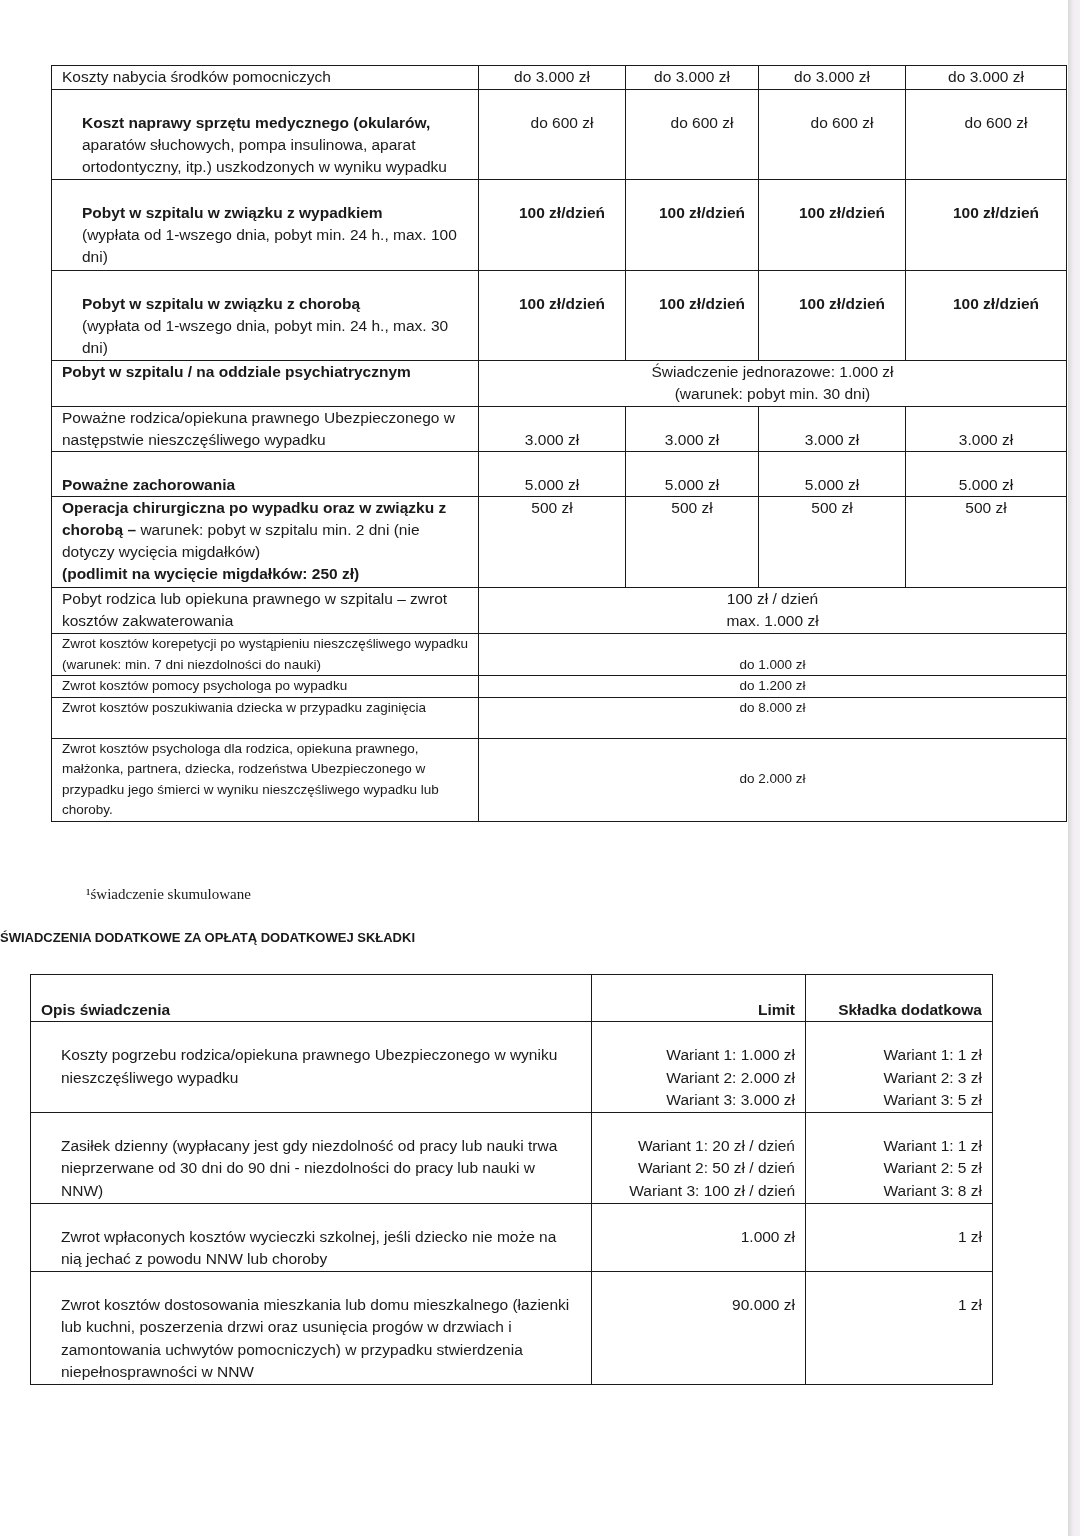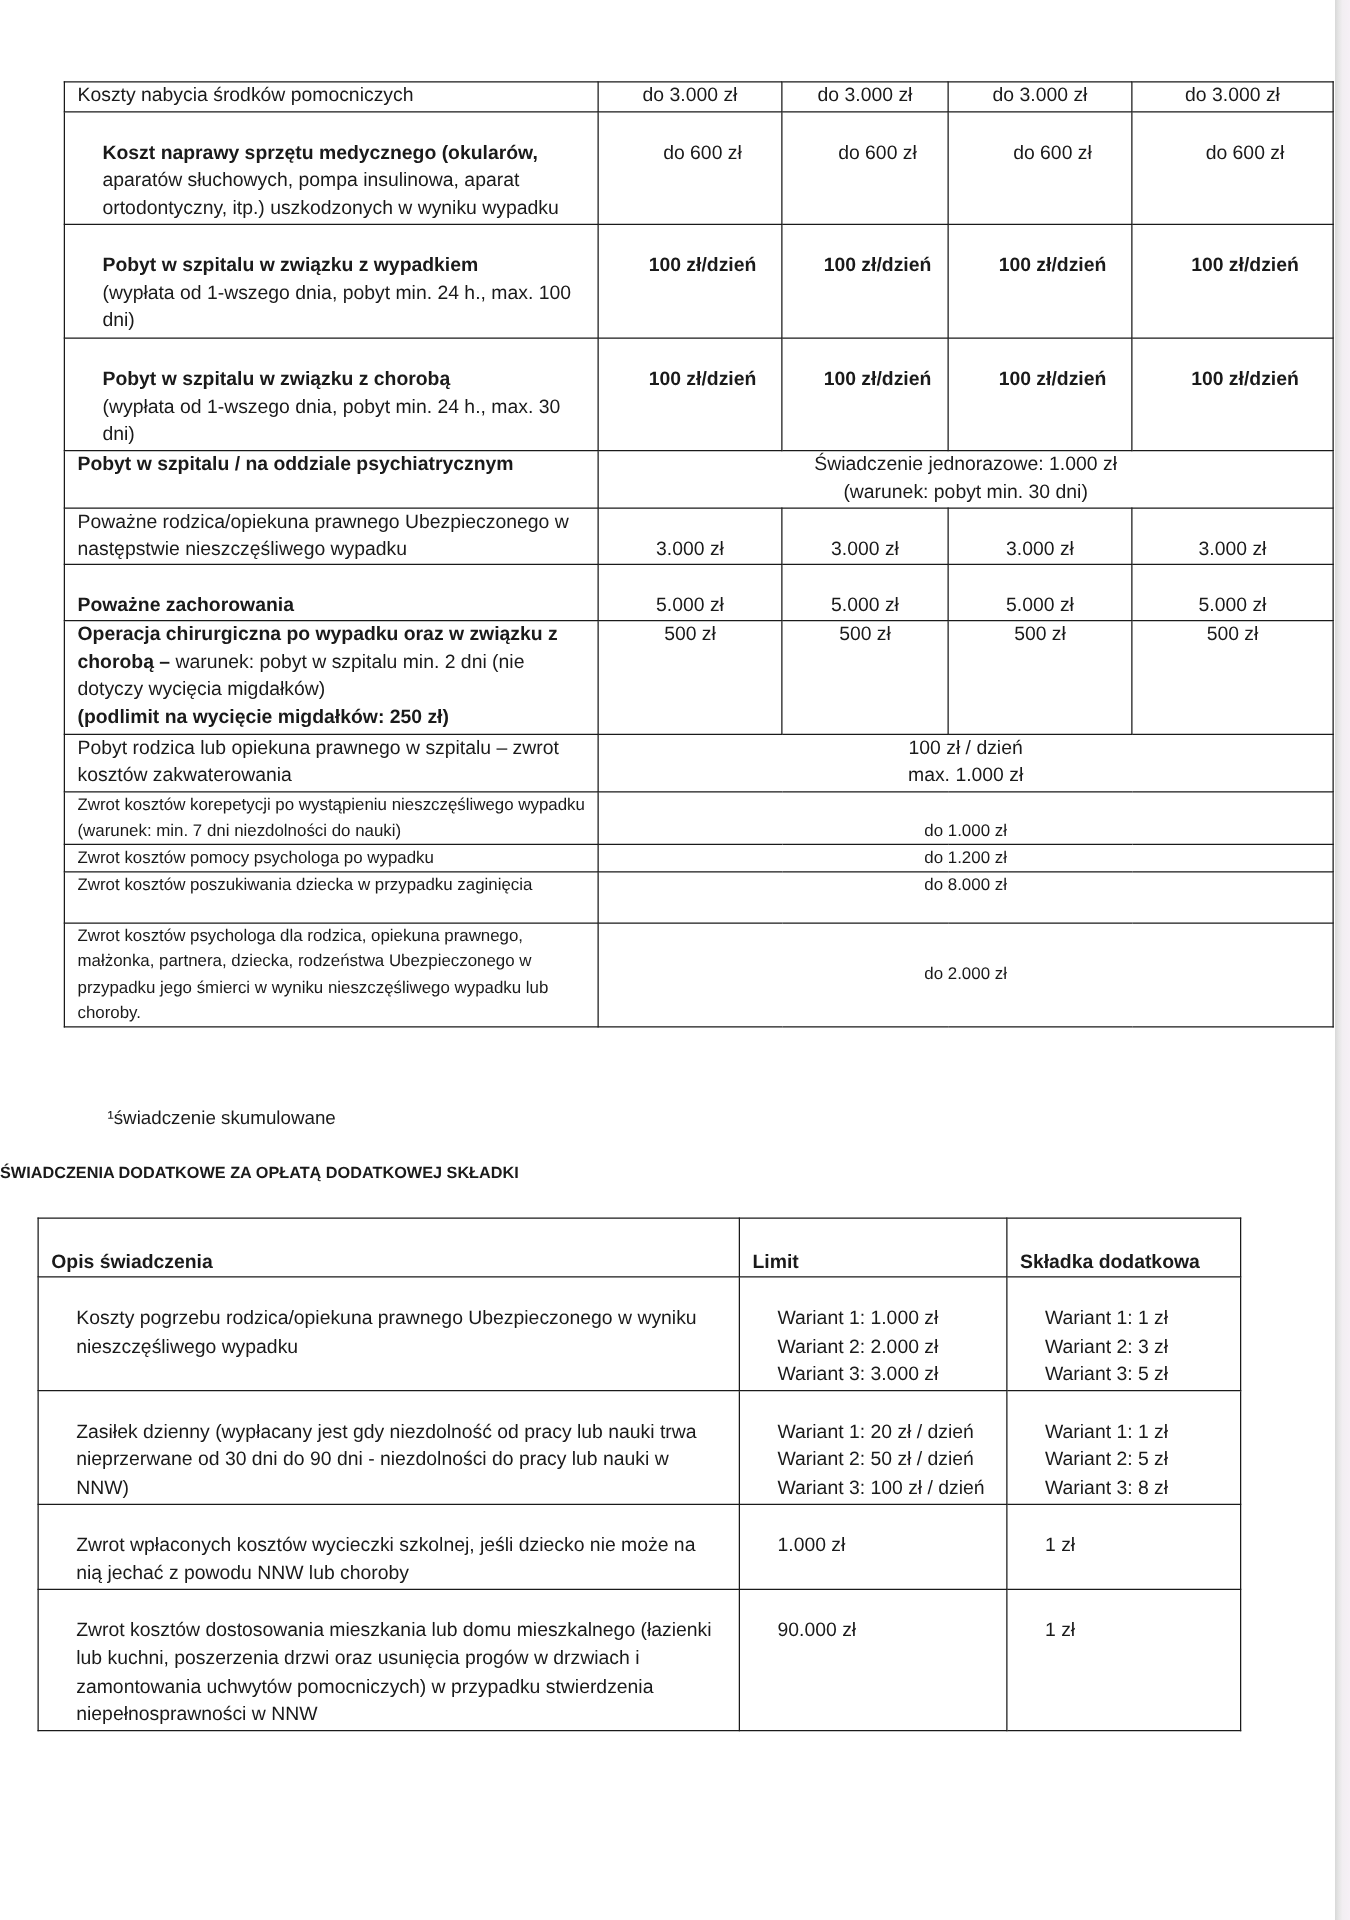--- a/index.html
+++ b/index.html
@@ -19,7 +19,7 @@
   .t1 td.c { text-align: center; }
   .b { font-weight: bold; }
   .small td.desc, td.small { font-size: 13.5px; line-height: 20.5px; }
-  .footnote { position: absolute; left: 86px; top: 886px; font-size: 15px; }
+  .footnote { position: absolute; left: 86px; top: 886px; font-size: 15px; font-family: Liberation Serif, serif; }
   .section-title { position: absolute; left: 0; width: 1020px; top: 930px; font-size: 13px; font-weight: bold; }
   .t2 { left: 30px; top: 974px; width: 962px; }
   .t2 td { font-size: 15.5px; line-height: 22.5px; }

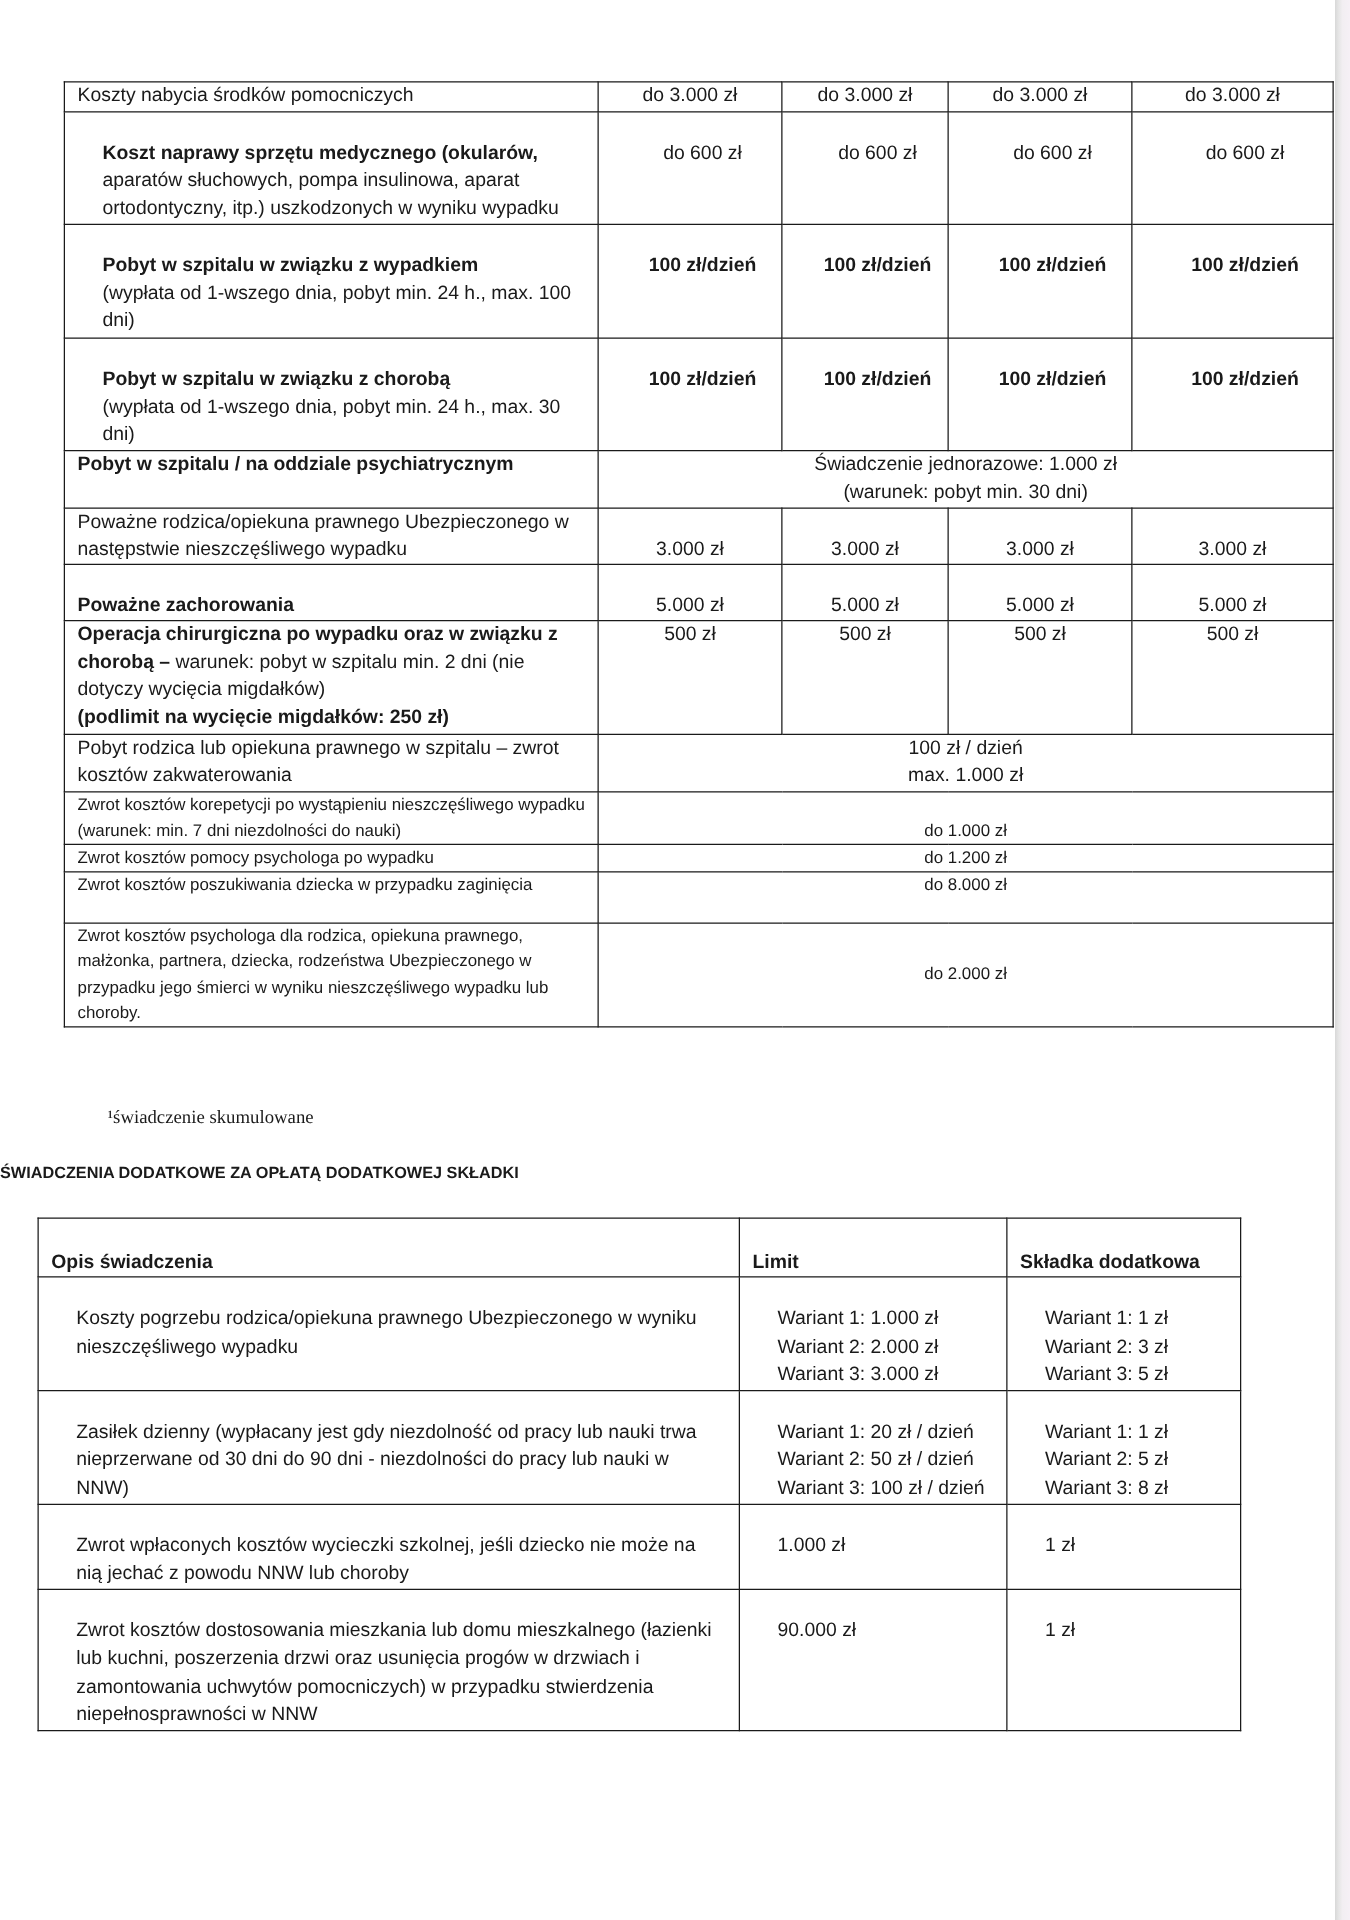--- a/index.html
+++ b/index.html
@@ -23,7 +23,7 @@
   .section-title { position: absolute; left: 0; width: 1020px; top: 930px; font-size: 13px; font-weight: bold; }
   .t2 { left: 30px; top: 974px; width: 962px; }
   .t2 td { font-size: 15.5px; line-height: 22.5px; }
-  .t2 td.c { text-align: left; }
+  .t2 td.c { text-align: right; }
   .pad-top { padding-top: 22px; padding-left: 30px; }
   .bottom { vertical-align: bottom; }
 </style>

